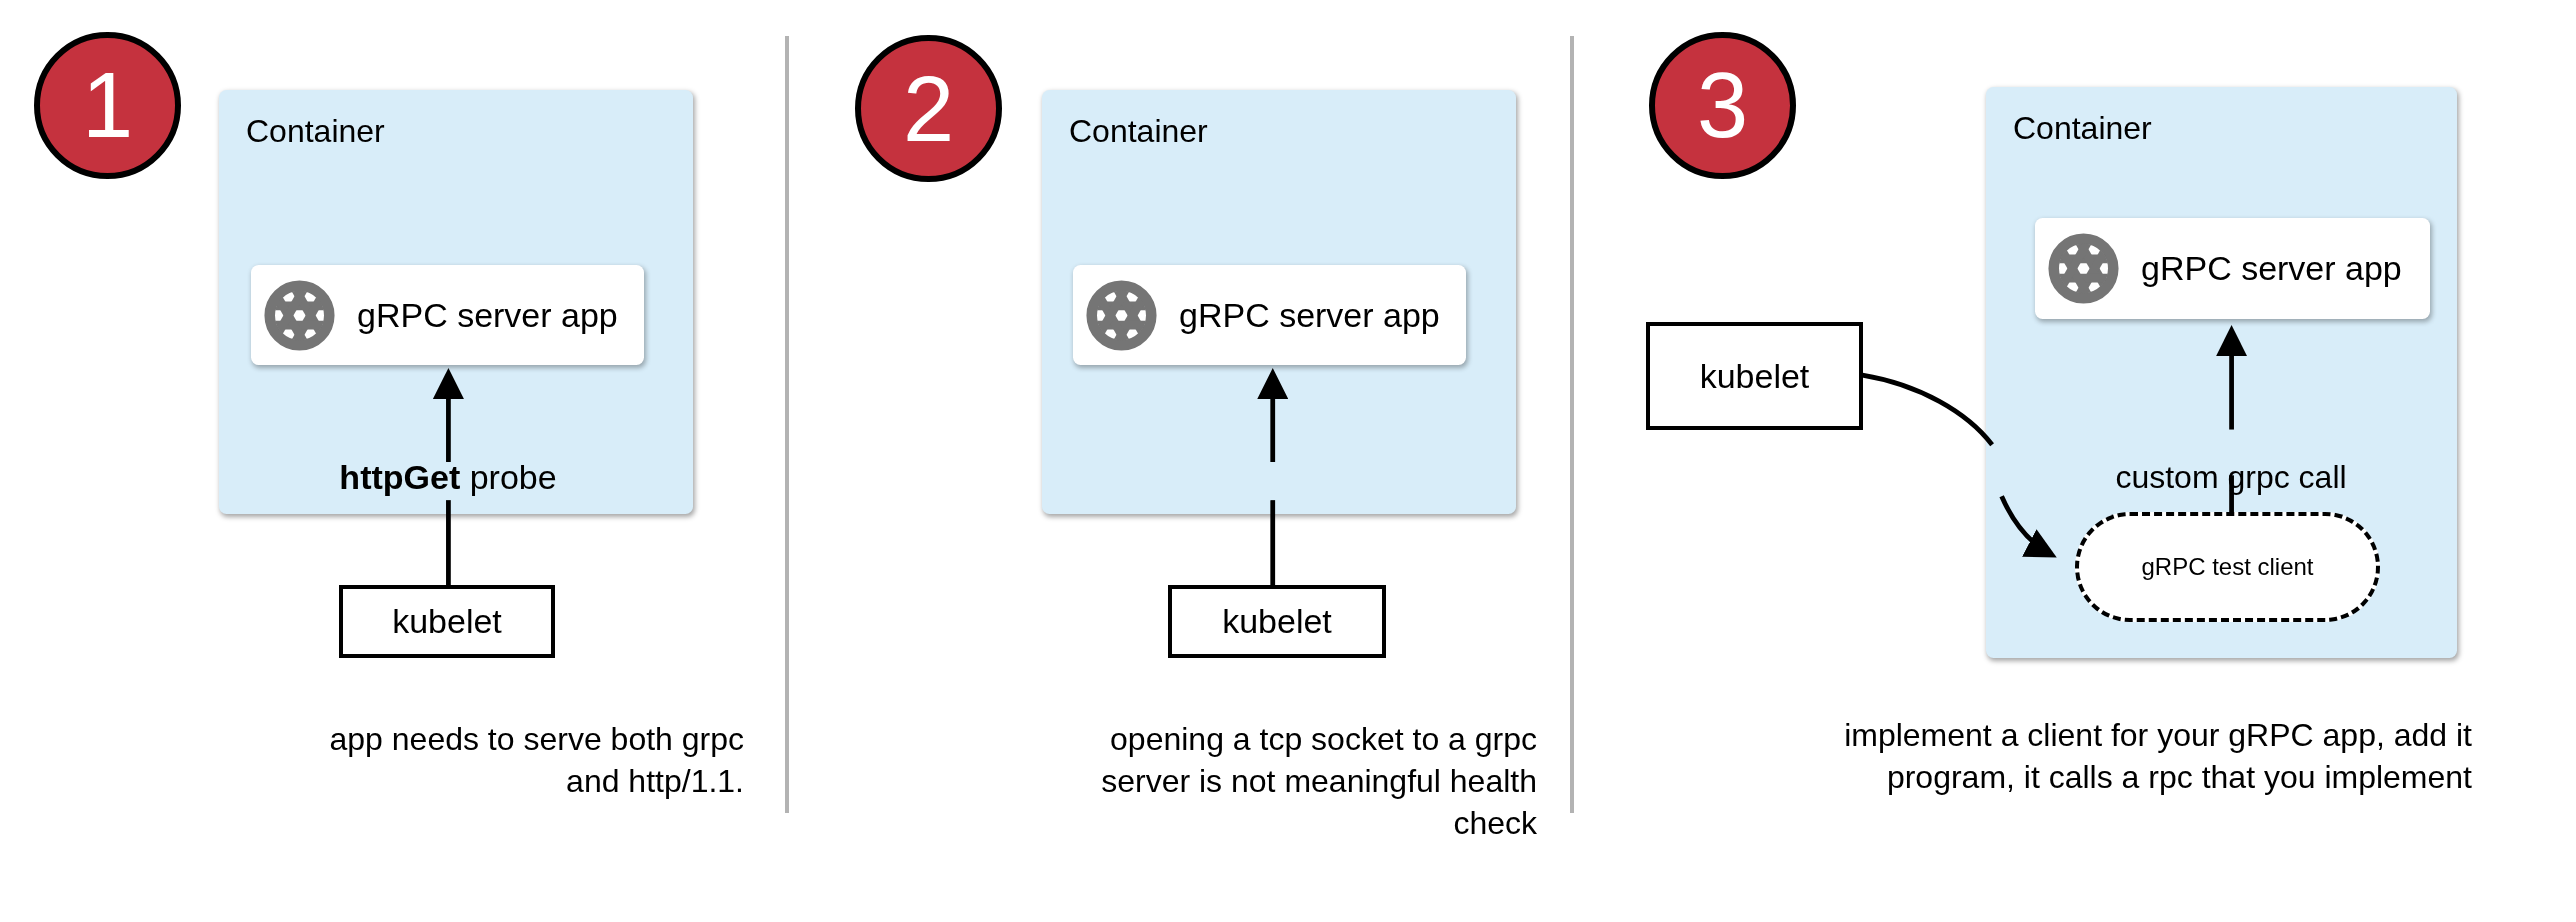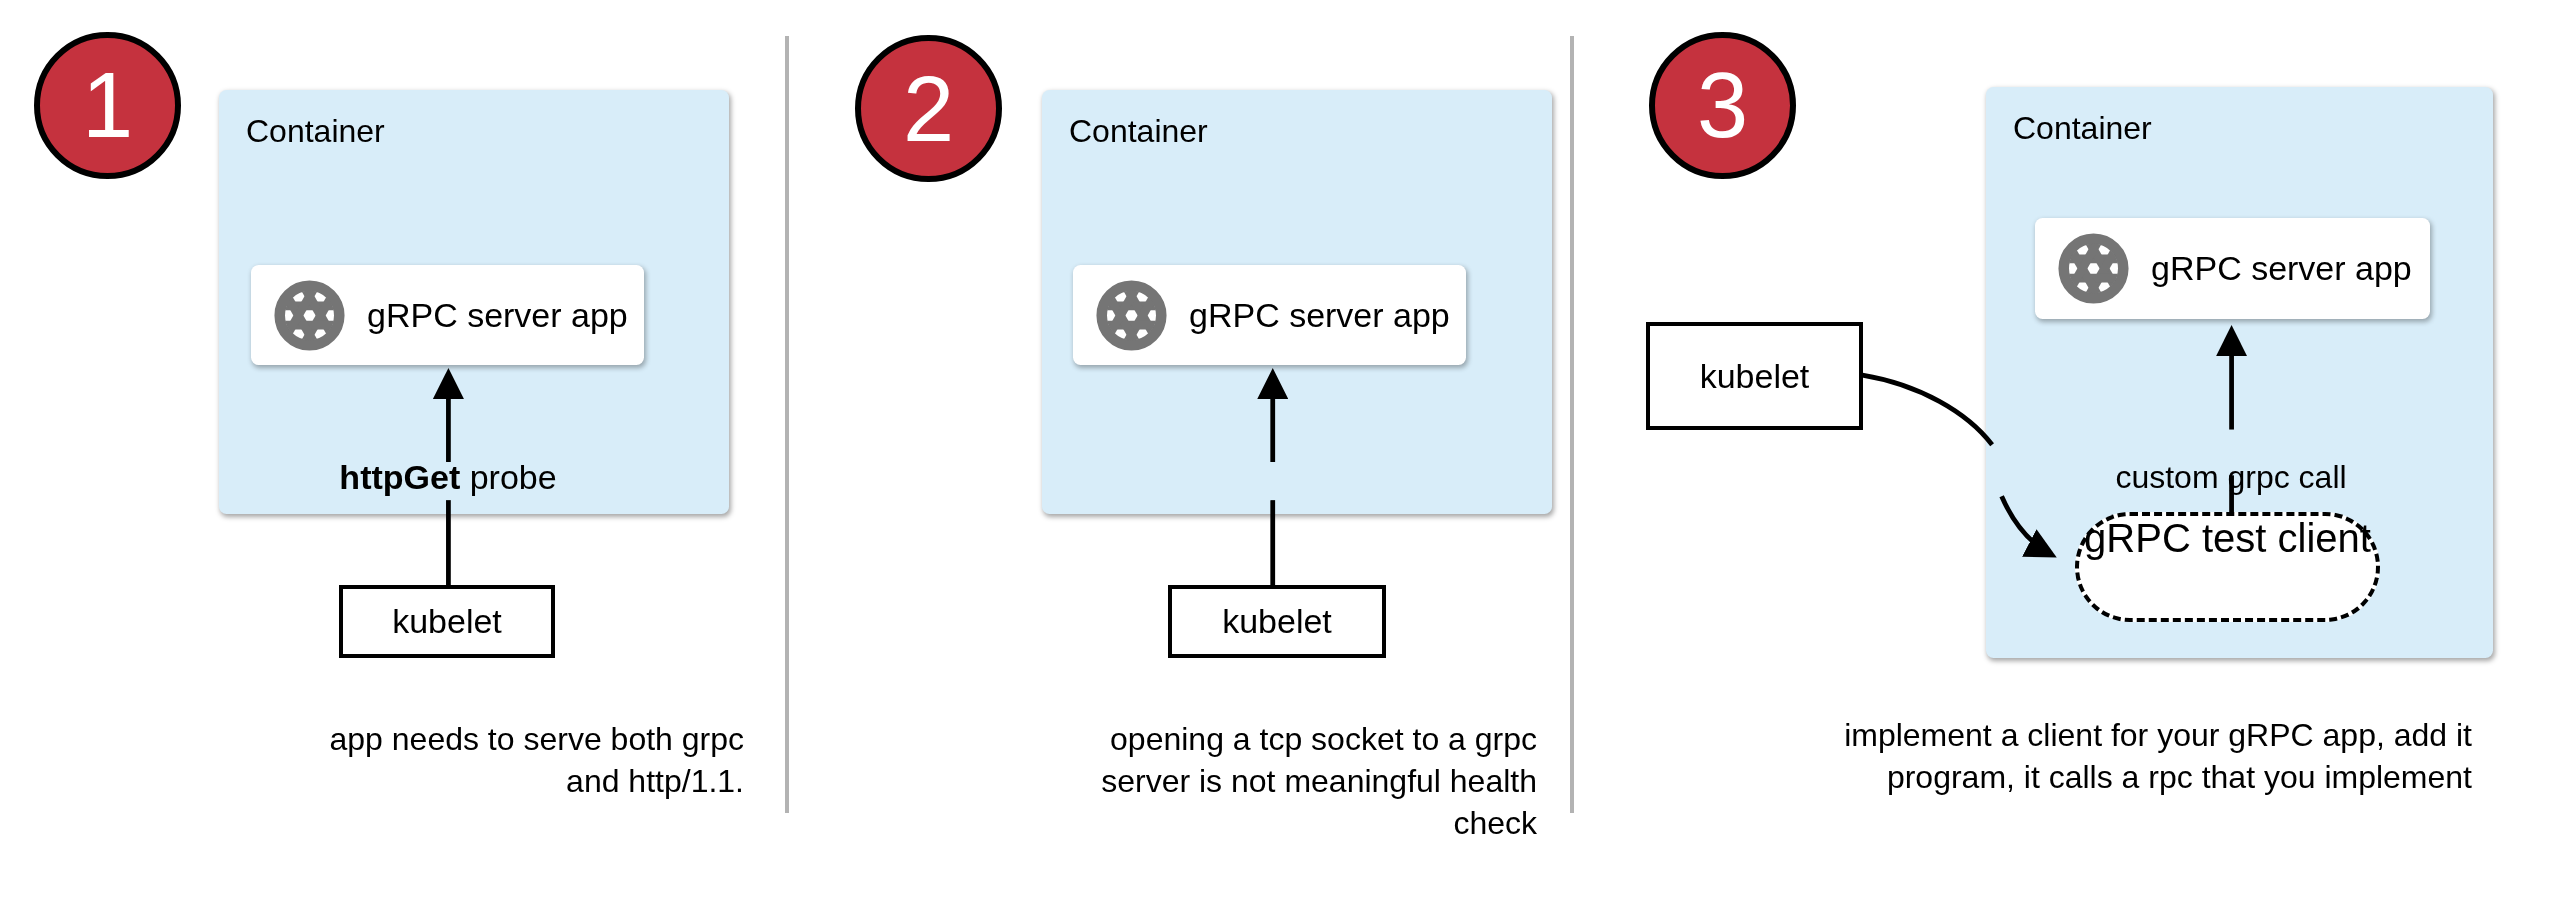--- a/index.html
+++ b/index.html
@@ -20,7 +20,6 @@
   .container-box{
     position:absolute;background:#d8edf9;border-radius:7.6px;
     box-shadow:1.9px 2.9px 4.8px rgba(0,0,0,0.35);
-    padding-left:36px;
   }
   .container-label{
     position:absolute;left:27px;top:23px;font-size:32px;

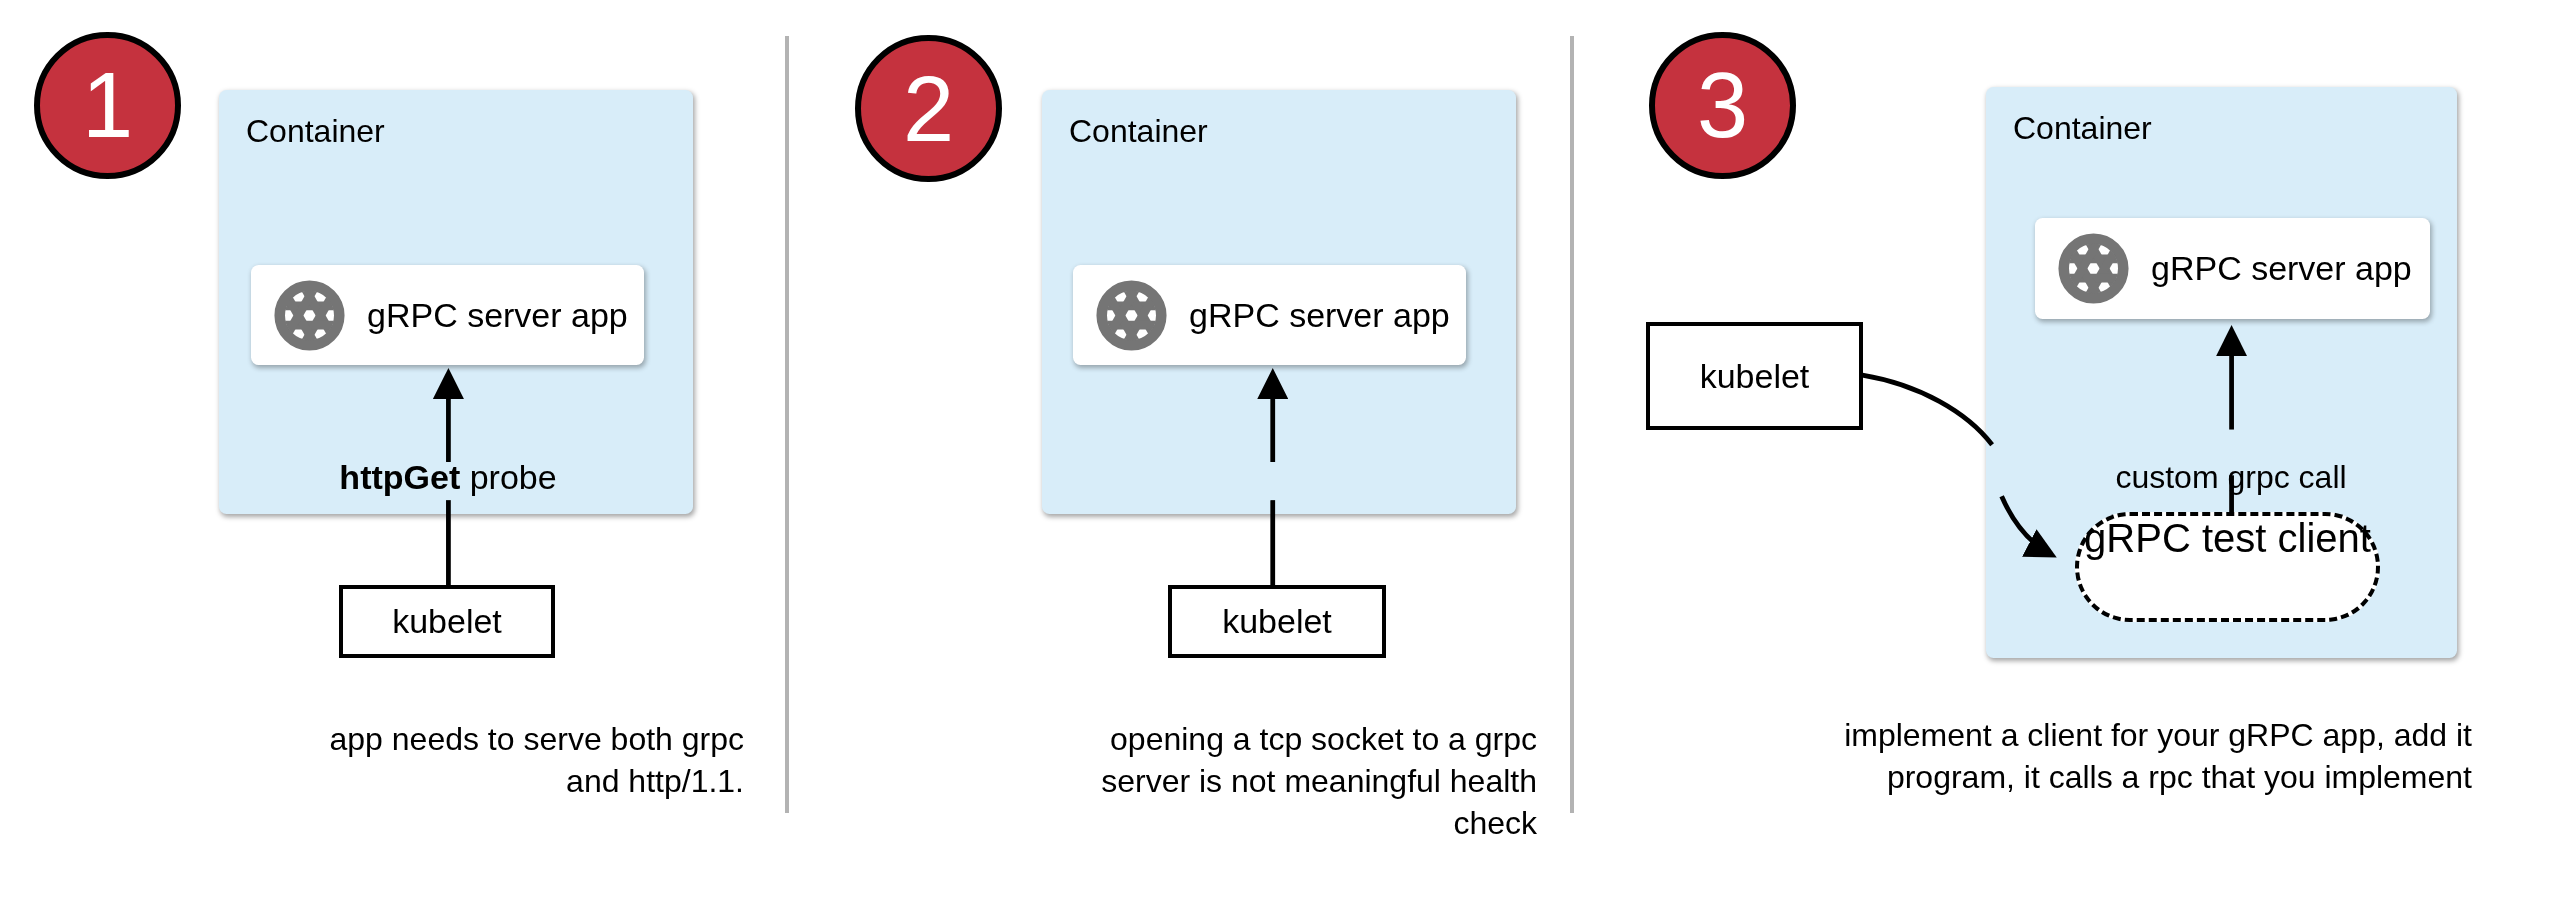--- a/index.html
+++ b/index.html
@@ -28,7 +28,7 @@
     position:absolute;background:#ffffff;border-radius:7.6px;
     box-shadow:1.9px 2.9px 4.8px rgba(0,0,0,0.30);
     display:flex;align-items:center;gap:21px;
-    padding-left:22px;box-sizing:border-box;
+    padding-left:12px;box-sizing:border-box;
     font-size:34px;
   }
   .kubelet-box{

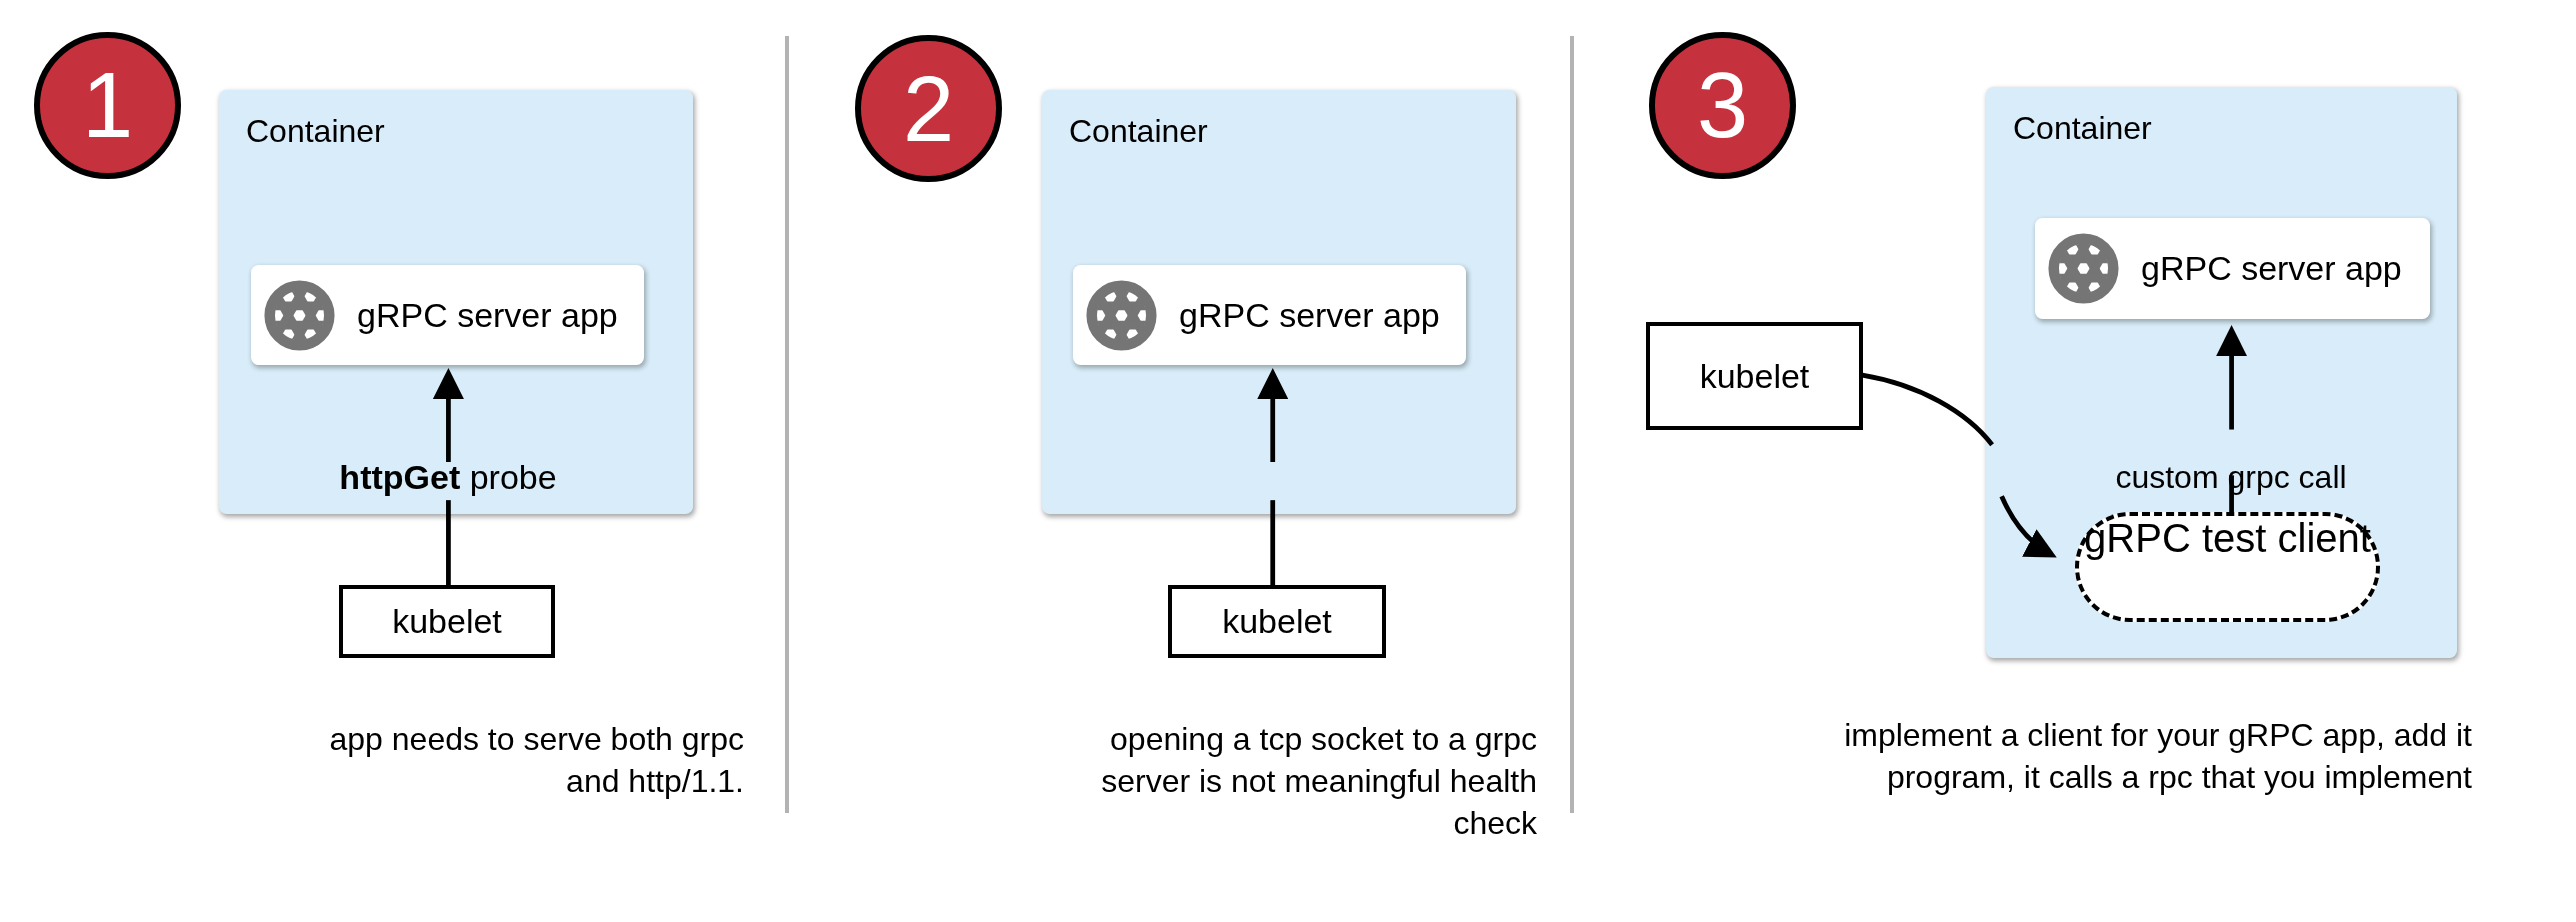--- a/index.html
+++ b/index.html
@@ -46,7 +46,7 @@
   .stadium{
     position:absolute;background:#ffffff;border:4.8px dashed #000;
     border-radius:57px;box-sizing:border-box;
-    display:flex;justify-content:center;font-size:40px;
+    display:flex;align-items:center;justify-content:center;font-size:24px;
   }
   .caption{
     position:absolute;font-size:32px;line-height:42px;text-align:right;

